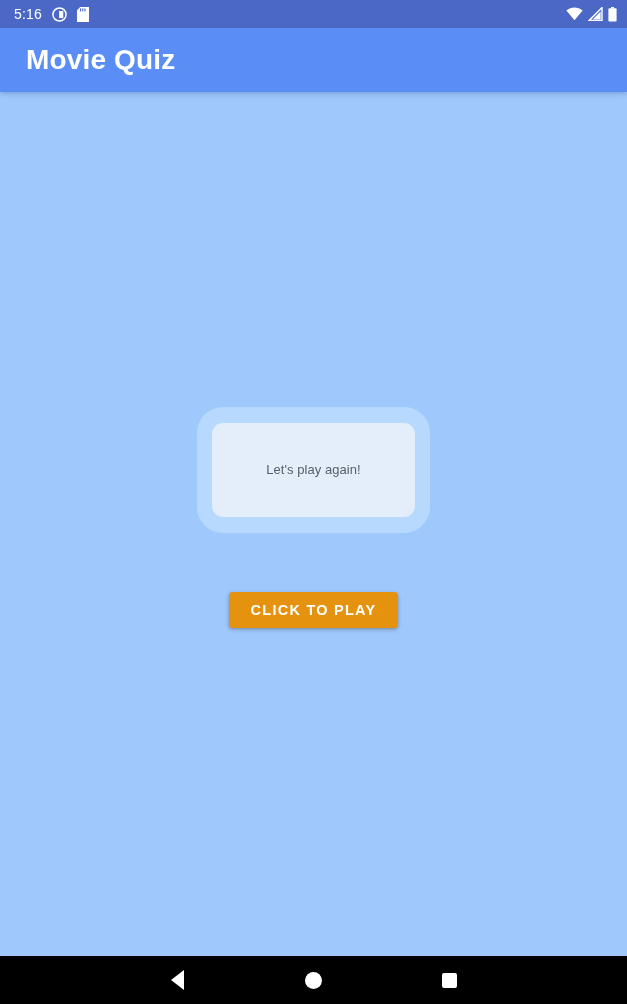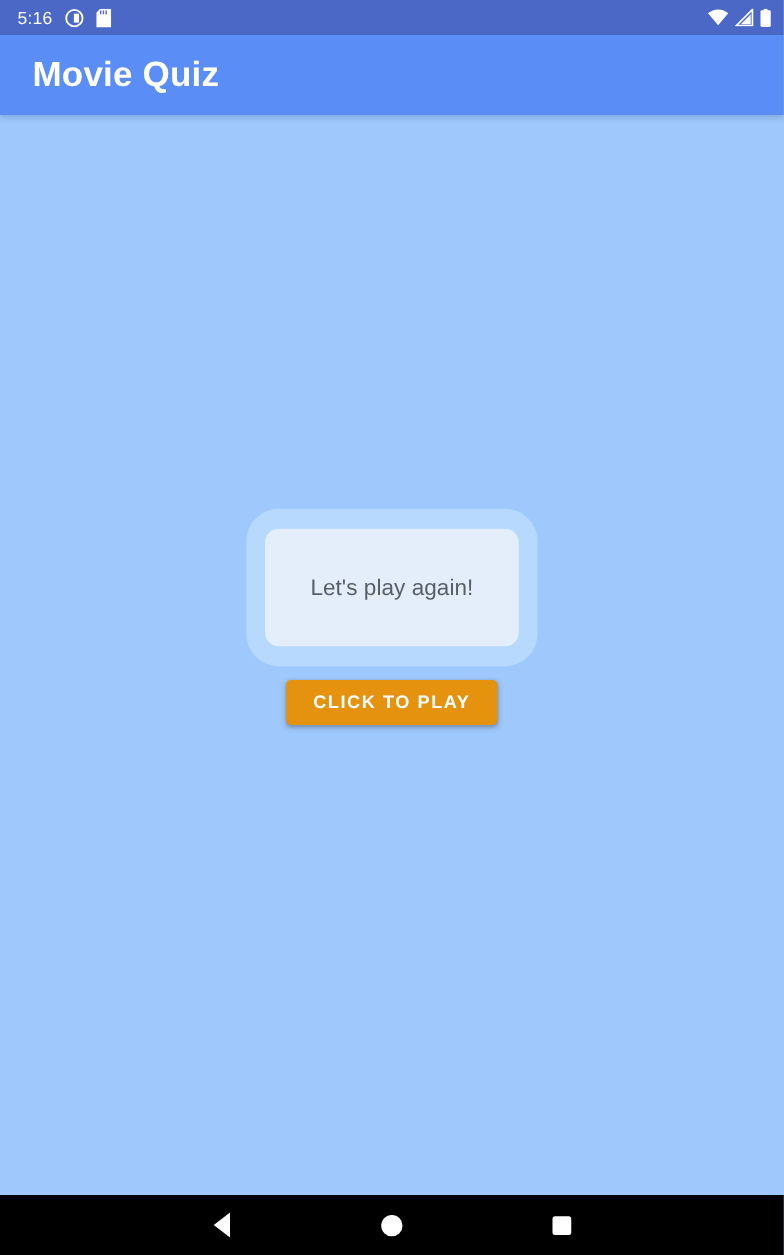--- a/index.html
+++ b/index.html
@@ -111,7 +111,7 @@
 
   .quiz-question-text {
     color: #585e66;
-    font-size: 18px;
+    font-size: 13px;
     line-height: 20px;
     letter-spacing: 0.05px;
     text-align: left;

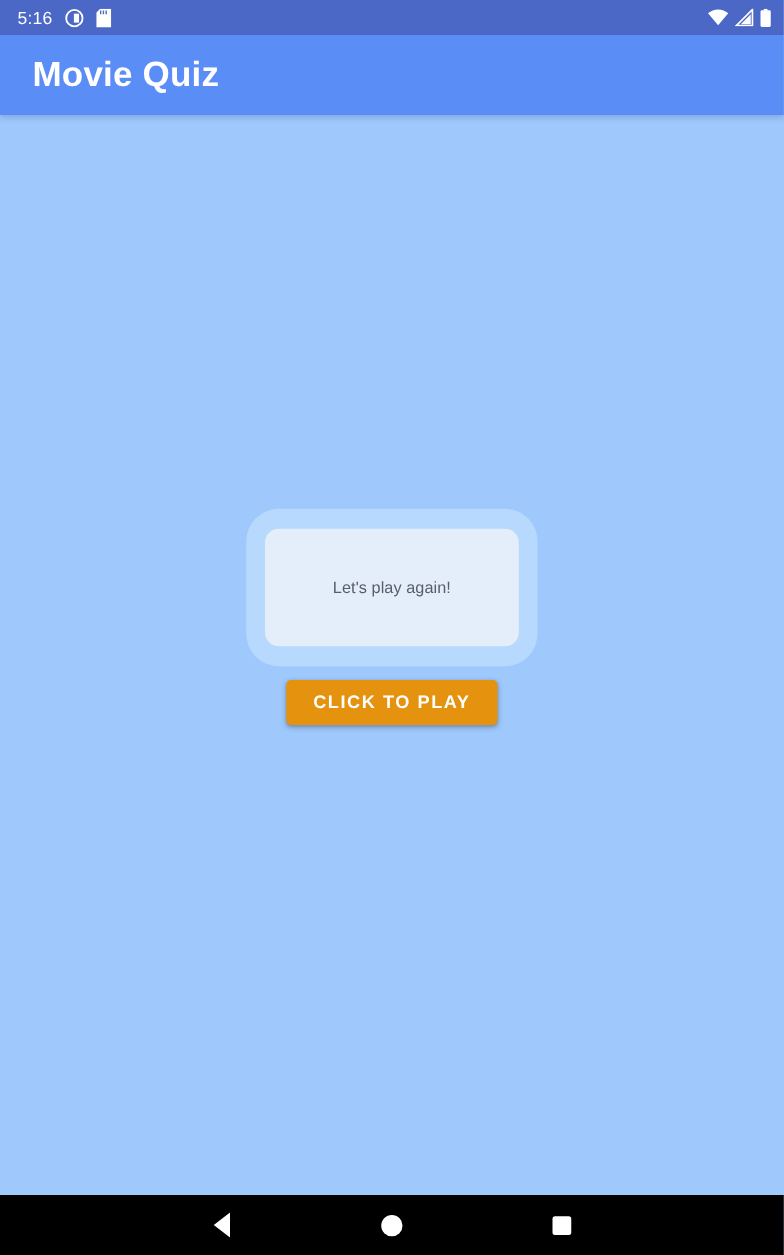--- a/index.html
+++ b/index.html
@@ -120,7 +120,7 @@
   .play-button {
     position: absolute;
     left: 229px;
-    top: 452px;
+    top: 500px;
     width: 169px;
     height: 36px;
     background: #e5920e;

